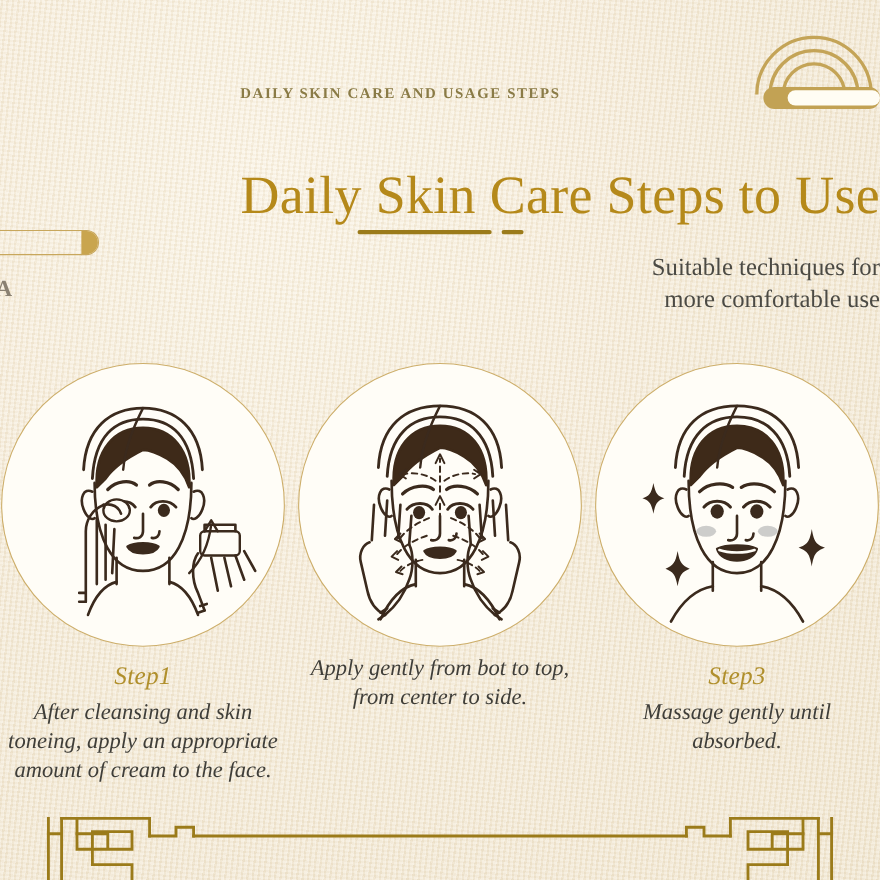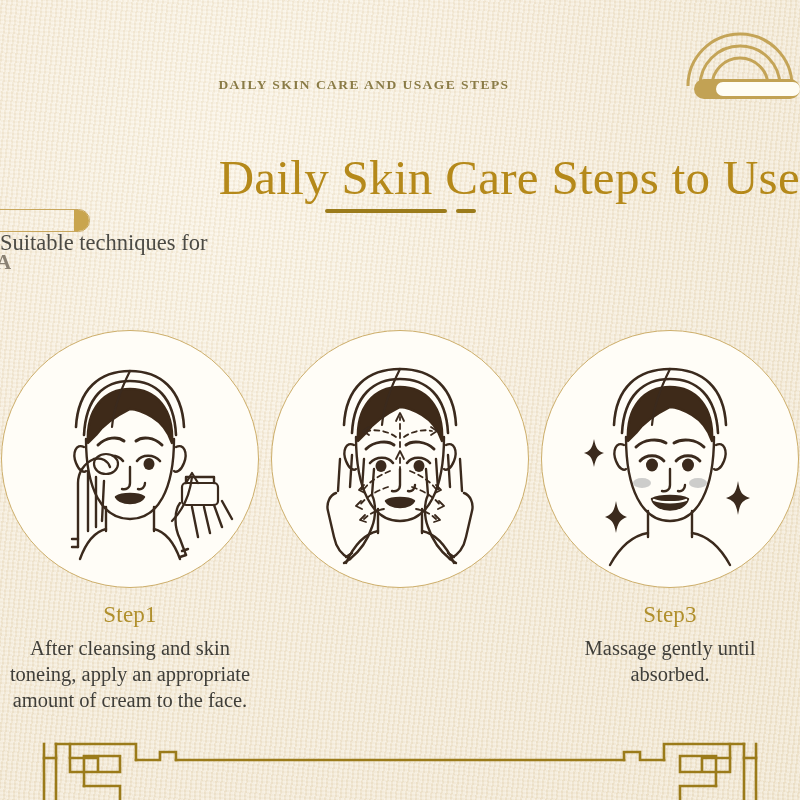--- a/index.html
+++ b/index.html
@@ -124,7 +124,7 @@
     top: 228px;
     left: 0;
     width: 800px;
-    text-align: left;
+    text-align: right;
     font-family: "Liberation Serif", serif;
     font-size: 22.5px;
     line-height: 29px;

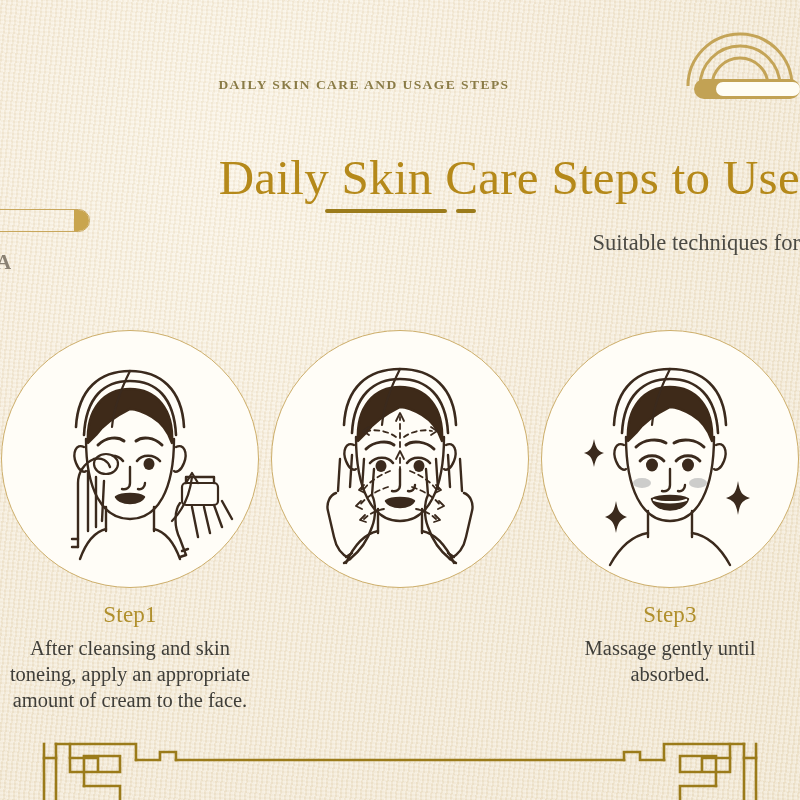--- a/index.html
+++ b/index.html
@@ -223,6 +223,7 @@
 
   <div class="subtitle">
     <span>Suitable techniques for</span>
+    <span>more comfortable use</span>
   </div>
 
   <div class="steps">

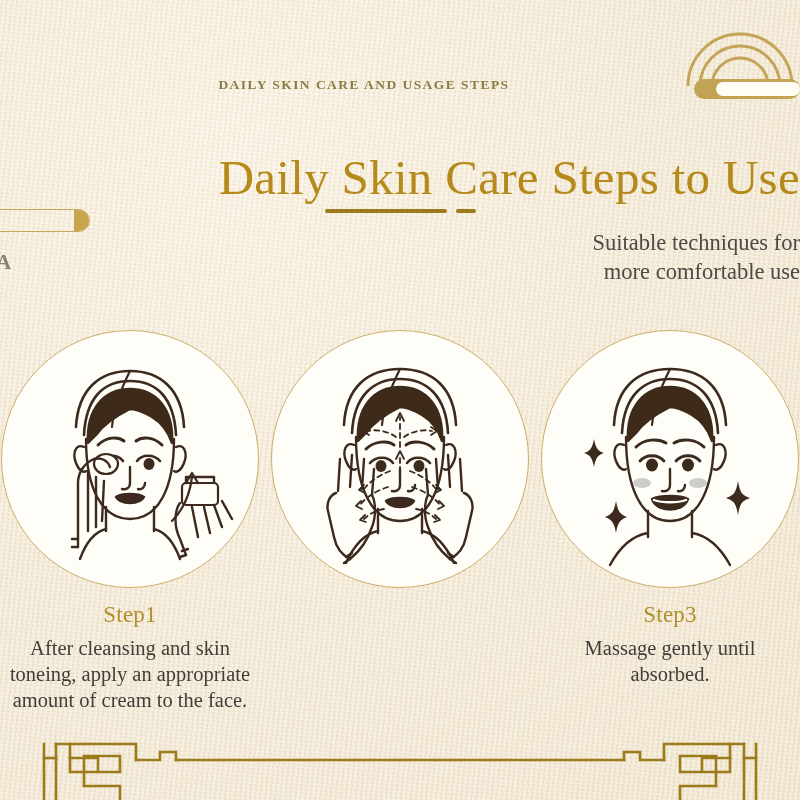--- a/index.html
+++ b/index.html
@@ -139,6 +139,7 @@
     left: 0;
     width: 800px;
     height: 420px;
+    font-style: italic;
   }
   .step {
     position: absolute;

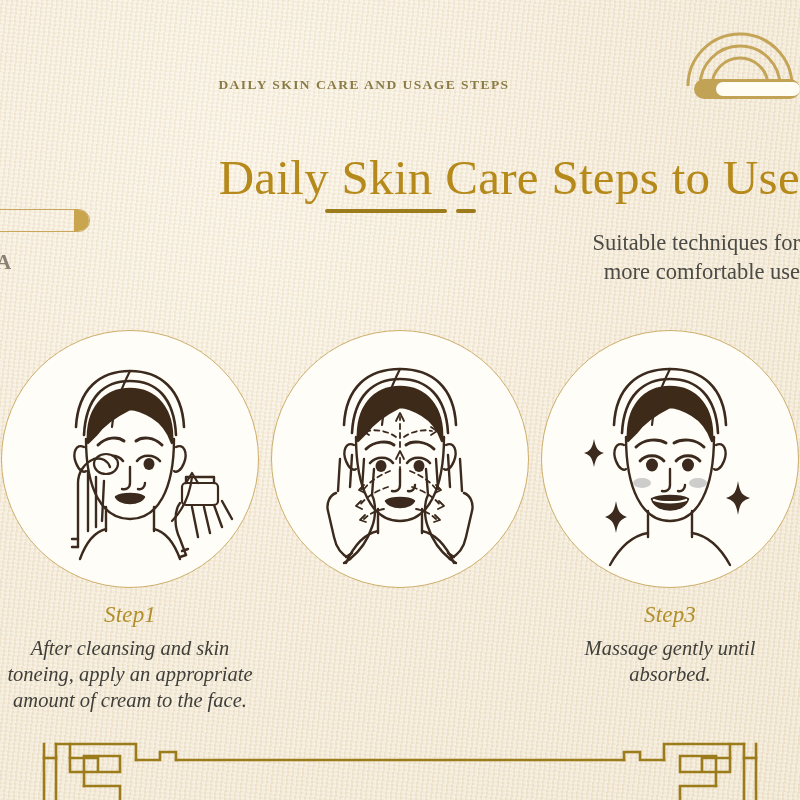--- a/index.html
+++ b/index.html
@@ -351,6 +351,7 @@
           </g>
         </svg>
       </div>
+      <div class="step-caption">Apply gently from bot to top, from center to side.</div>
     </div>
 
     <div class="step s3">

